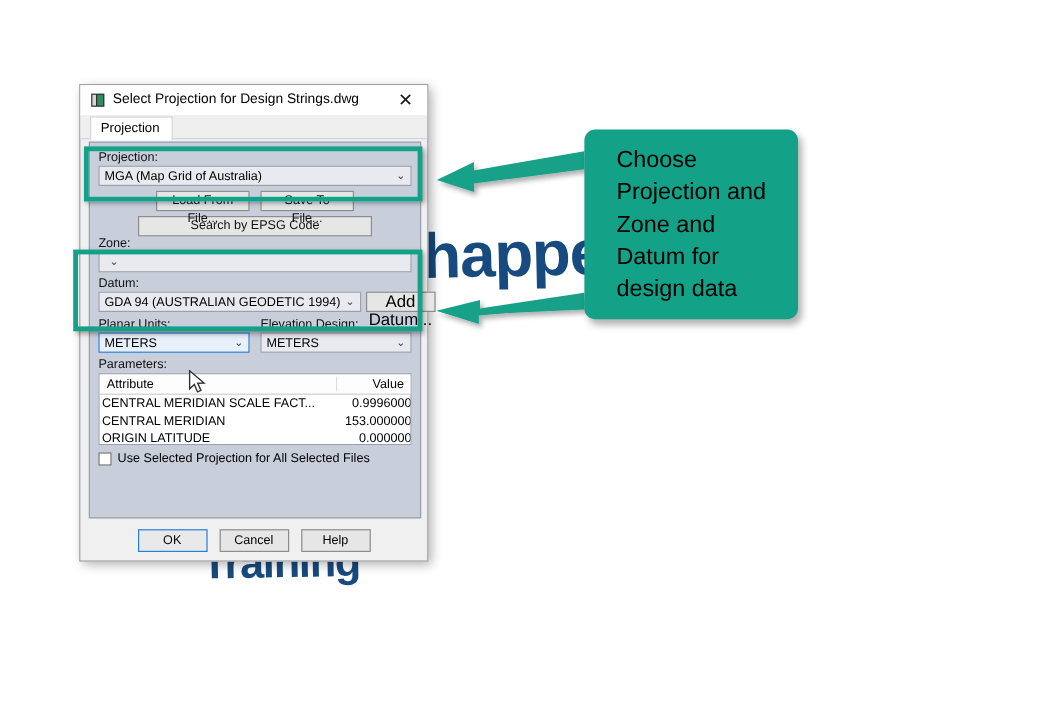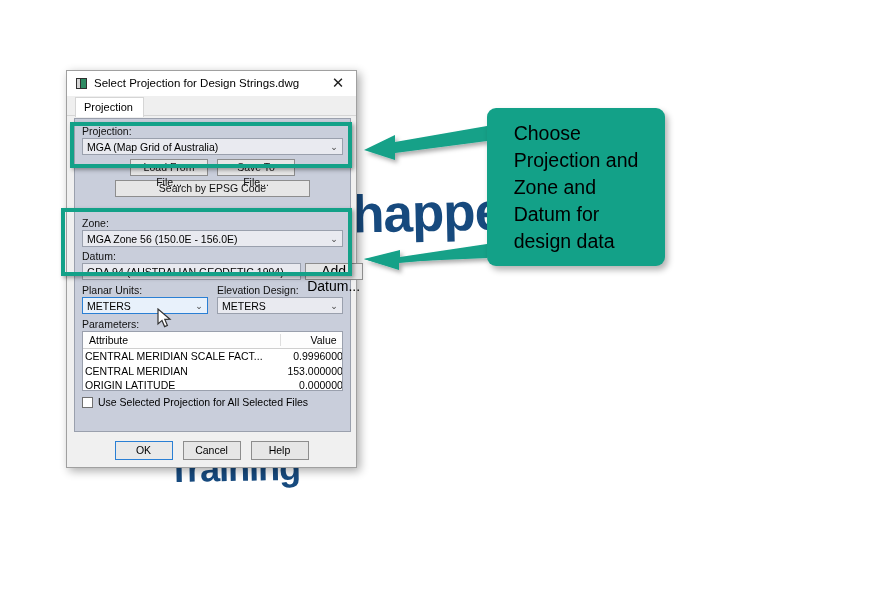--- a/index.html
+++ b/index.html
@@ -218,7 +218,7 @@
       </div>
       <div class="wbtn wide">Search by EPSG Code</div>
 
-      <span class="lbl" style="margin-top:20px;">Zone:</span>
+      <span class="lbl" style="margin-top:0;">Zone:</span>
       <div class="combo">
         <span class="cv">MGA Zone 56 (150.0E - 156.0E)</span>
         <span class="chev">⌄</span>

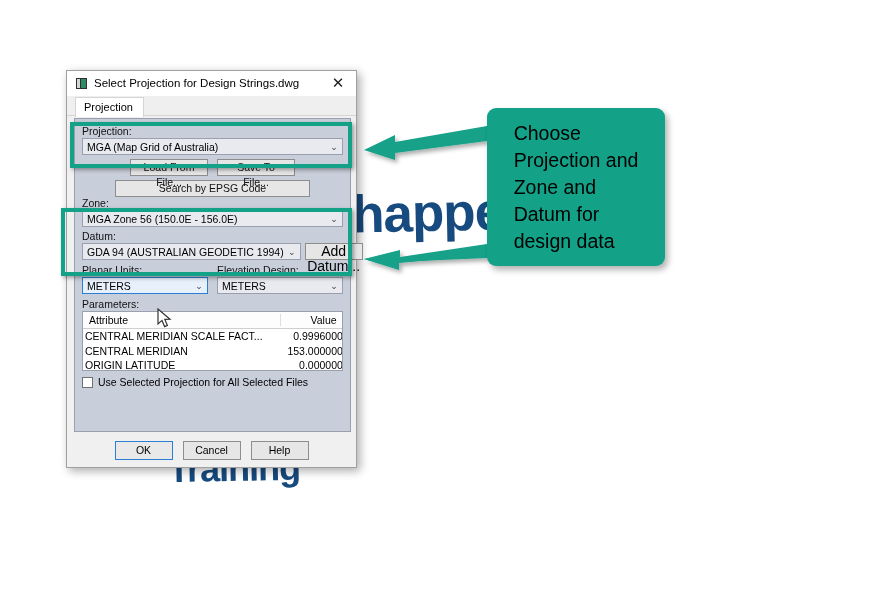--- a/index.html
+++ b/index.html
@@ -220,7 +220,6 @@
 
       <span class="lbl" style="margin-top:0;">Zone:</span>
       <div class="combo">
-        <span class="cv">MGA Zone 56 (150.0E - 156.0E)</span>
         <span class="chev">⌄</span>
       </div>
 

